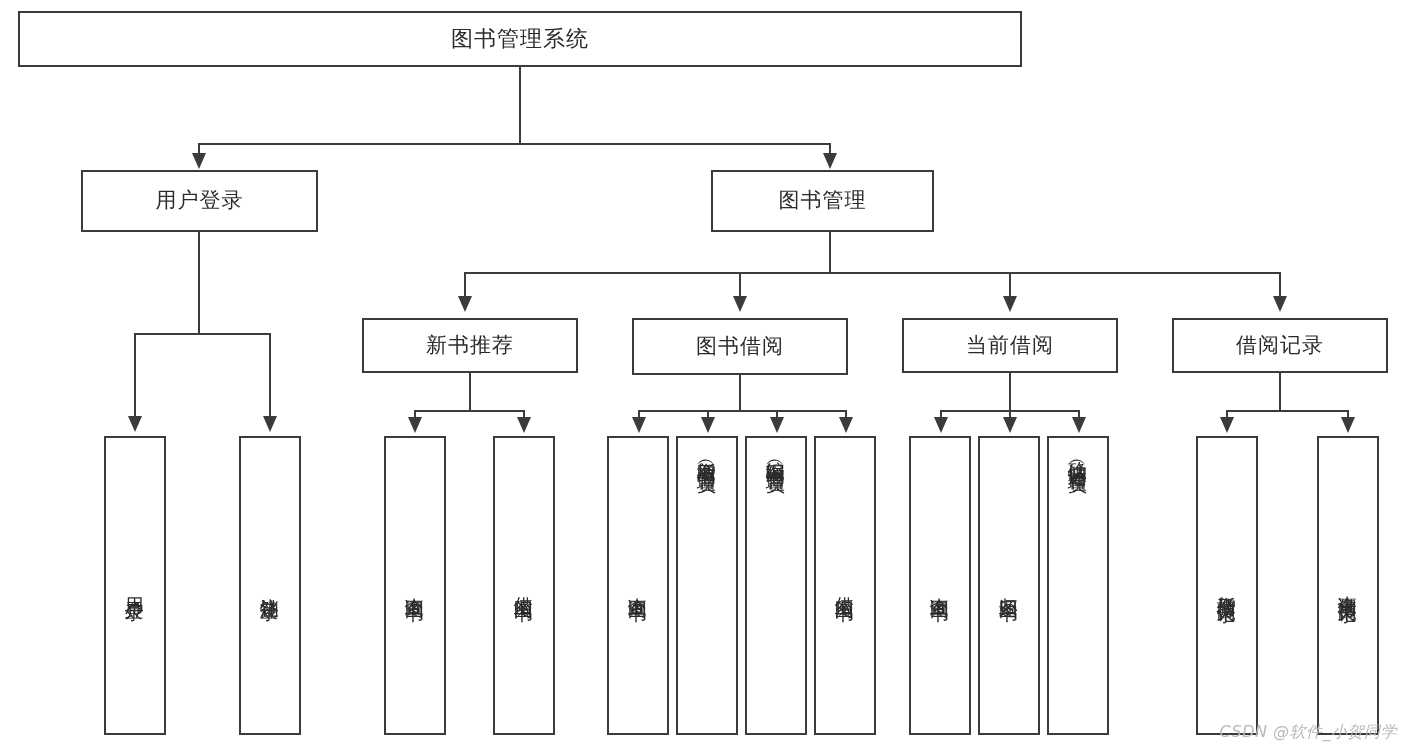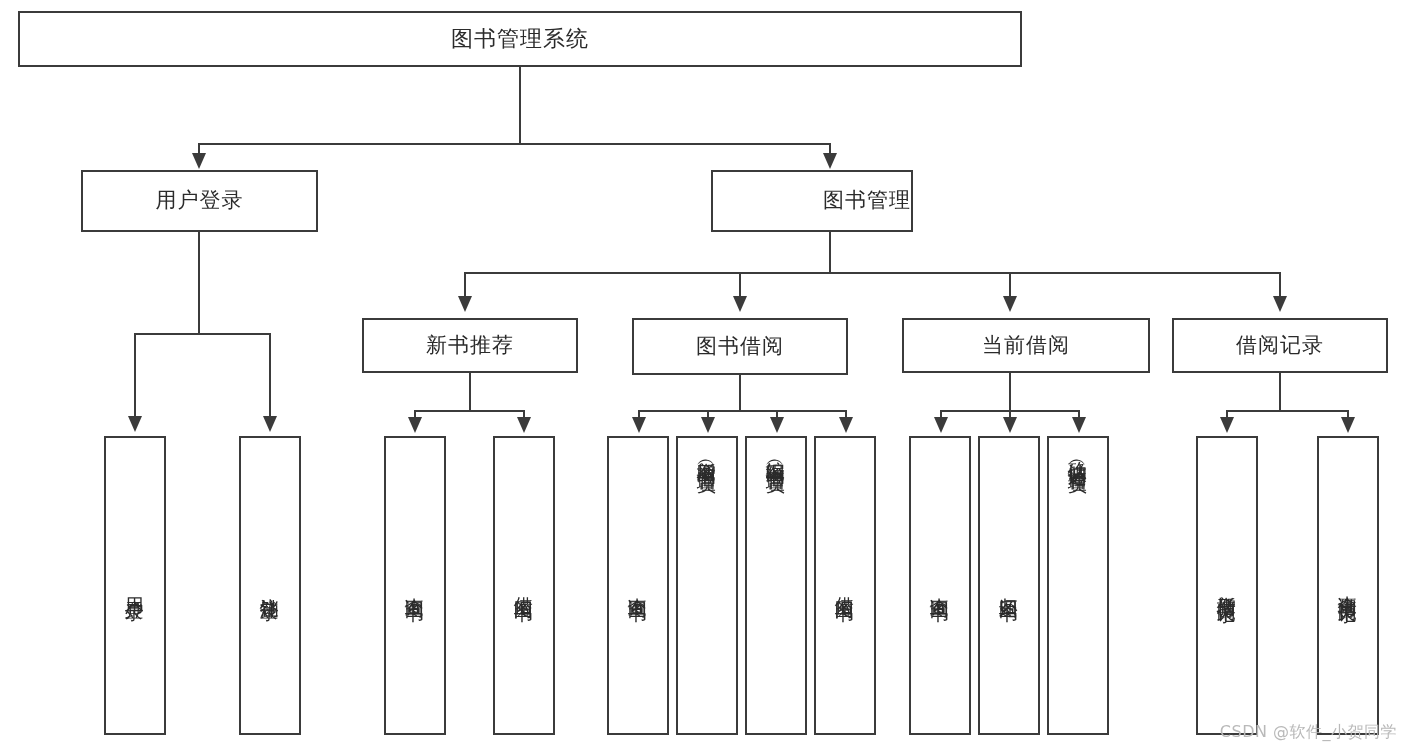--- a/index.html
+++ b/index.html
@@ -90,7 +90,7 @@
     <span class="lbl">用户登录</span>
   </div>
 
-  <div class="node horiz" style="left:711px;top:170px;width:202px;height:62px;justify-content:flex-end;">
+  <div class="node horiz" style="left:711px;top:170px;width:223px;height:62px;">
     <span class="lbl">图书管理</span>
   </div>
 

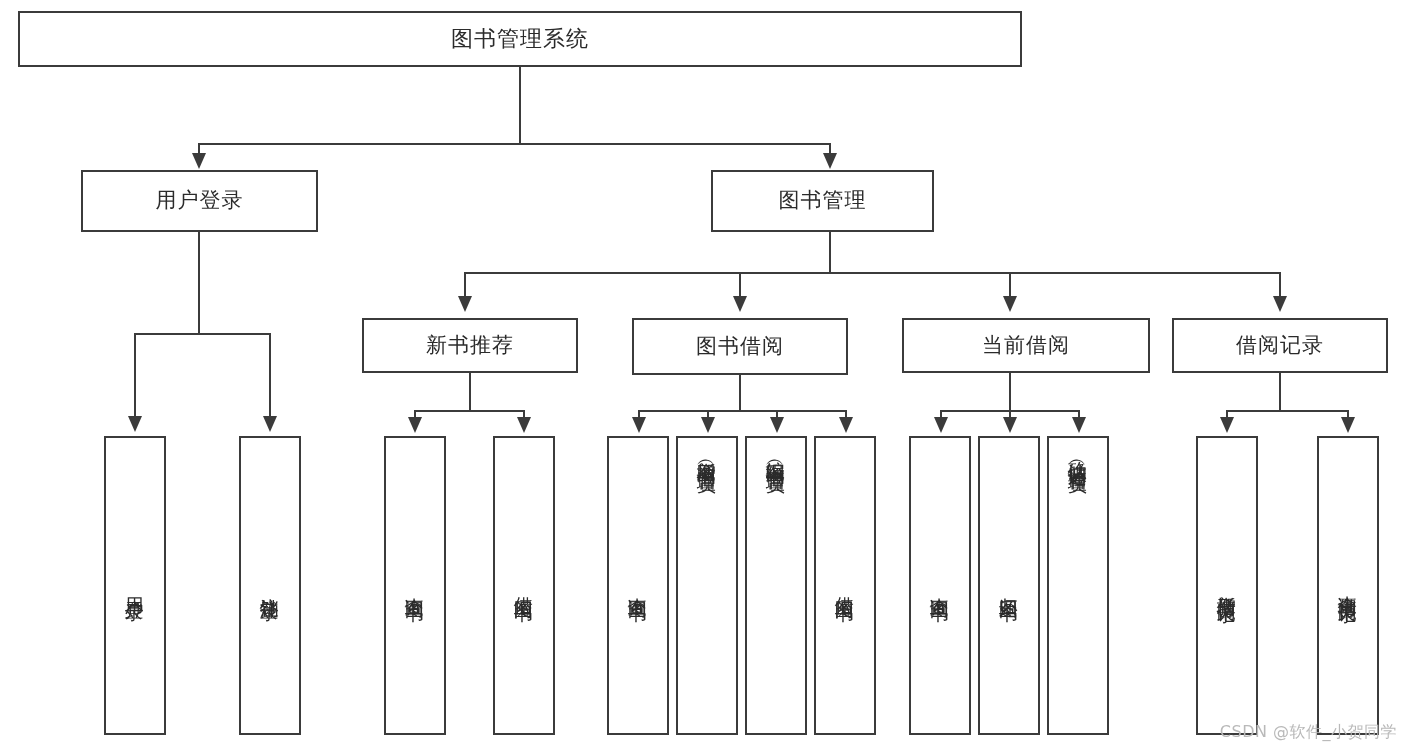--- a/index.html
+++ b/index.html
@@ -120,7 +120,7 @@
     <span class="lbl">图书借阅</span>
   </div>
 
-  <div class="node horiz" style="left:902px;top:318px;width:248px;height:55px;">
+  <div class="node horiz" style="left:902px;top:318px;width:216px;height:55px;">
     <span class="lbl">当前借阅</span>
   </div>
 

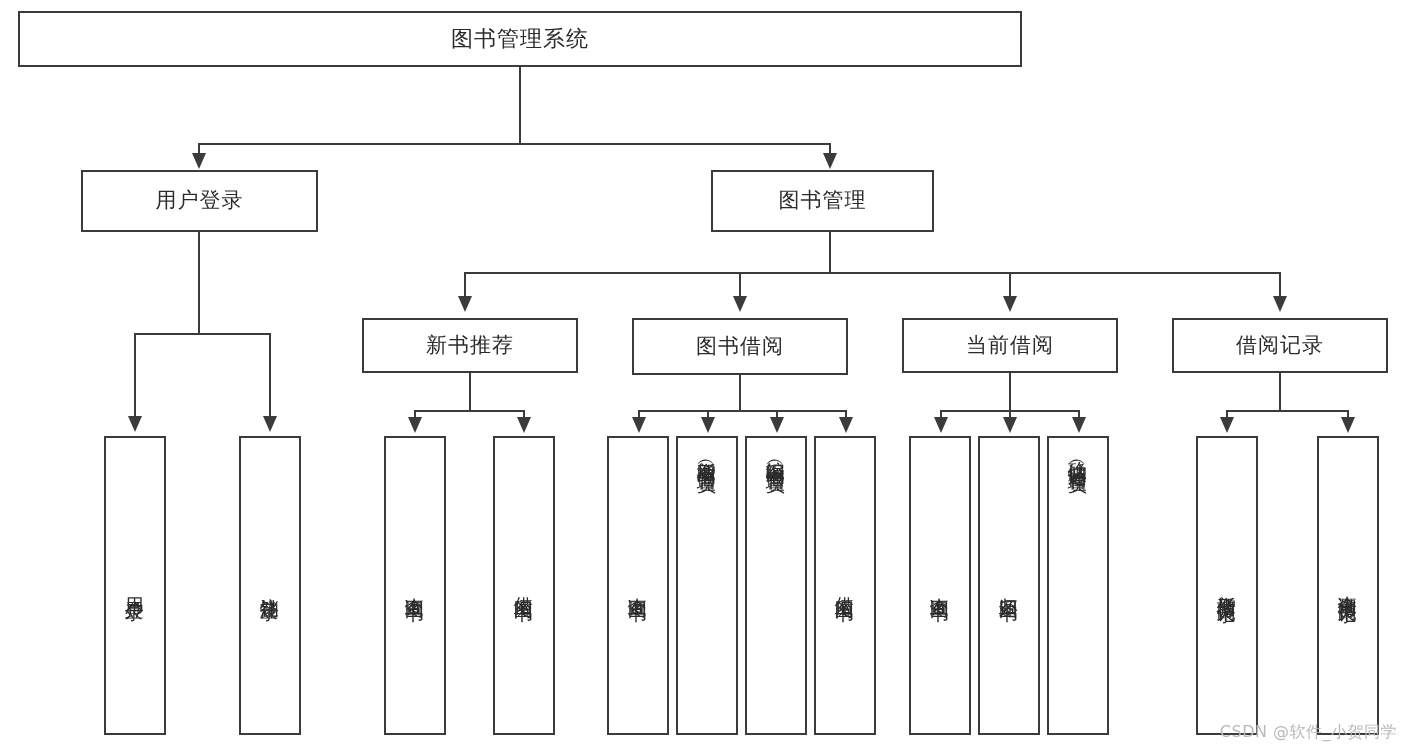--- a/index.html
+++ b/index.html
@@ -65,6 +65,7 @@
     color:#b9b9b9;
     letter-spacing:0.5px;
     white-space:nowrap;
+    font-style:italic;
   }
 </style>
 </head>

